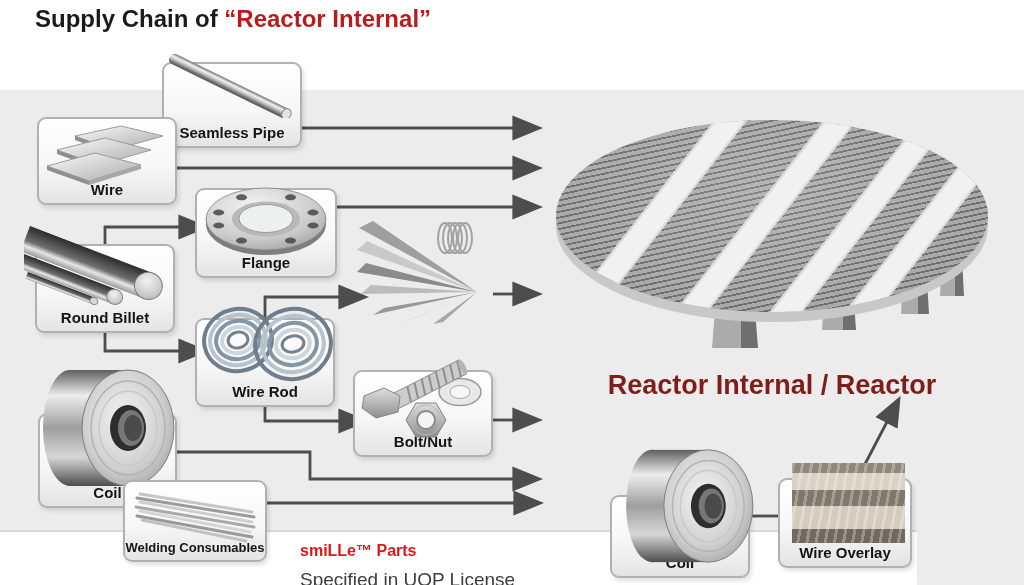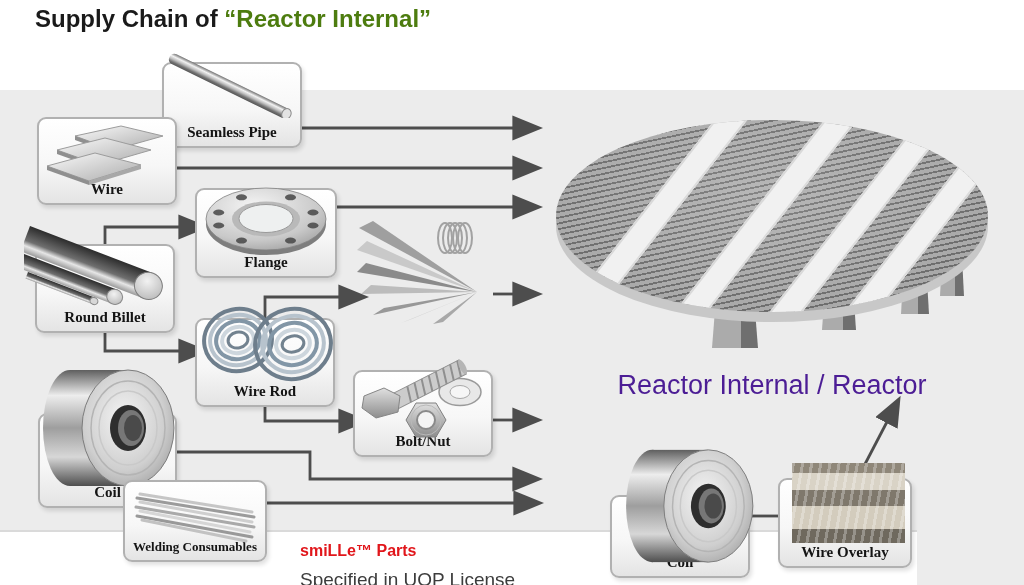--- a/index.html
+++ b/index.html
@@ -6,7 +6,7 @@
   .slide{position:relative;width:1024px;height:585px;overflow:hidden;background:#ffffff;
          font-family:"Liberation Sans","DejaVu Sans",sans-serif;}
   .page-title{position:absolute;left:35px;top:5px;font-size:24px;font-weight:bold;color:#1a1a1a;white-space:nowrap;}
-  .page-title .red{color:#4d7c0f;}
+  .page-title .red{color:#b91c1c;}
   .panel{position:absolute;left:0;top:90px;width:1024px;height:440px;background:#ececec;border-bottom:2px solid #dadada;}
   .panel-ext{position:absolute;left:917px;top:530px;width:107px;height:55px;background:#ececec;}
   .connectors{position:absolute;left:0;top:0;width:1024px;height:585px;pointer-events:none;}

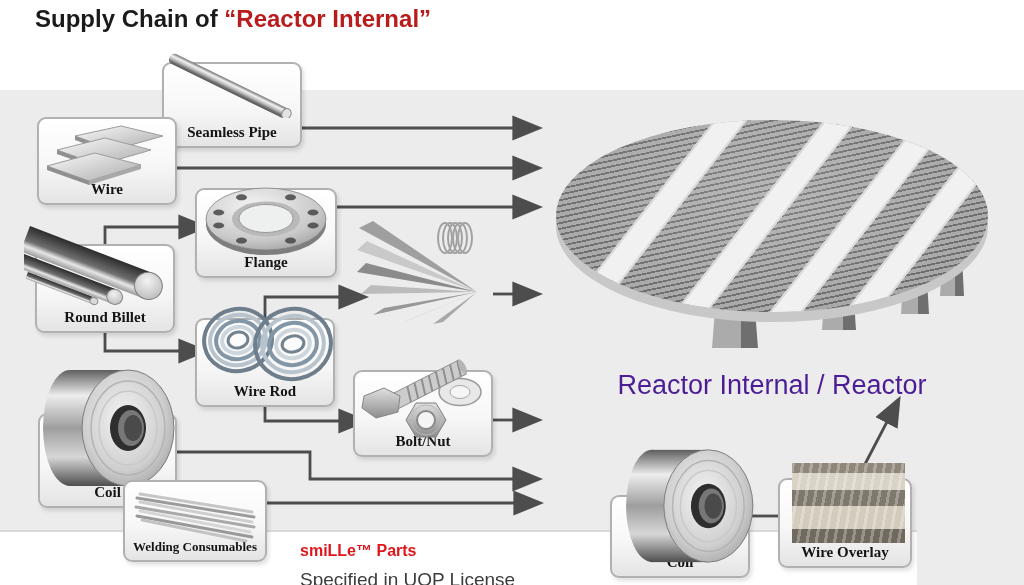--- a/index.html
+++ b/index.html
@@ -13,7 +13,7 @@
   .node{position:absolute;background:linear-gradient(180deg,#ffffff 0%,#f7f7f7 55%,#e4e4e4 100%);
         border:2px solid #b1b1b1;border-radius:9px;box-shadow:2px 3px 4px rgba(0,0,0,.12);box-sizing:border-box;}
   .node-label{position:absolute;left:0;right:0;bottom:5px;text-align:center;font-weight:bold;
-              font-size:15px;color:#141414;white-space:nowrap;font-family:Liberation Serif, serif;}
+              font-size:15px;color:#141414;white-space:nowrap;}
   .node-label.small{font-size:13px;}
   .icon{position:absolute;}
   

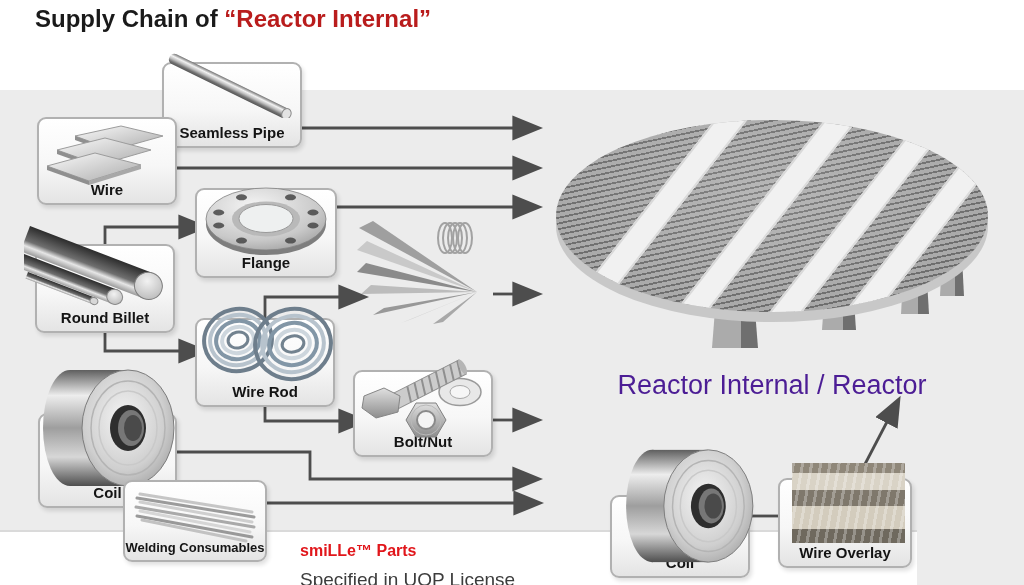--- a/index.html
+++ b/index.html
@@ -27,7 +27,7 @@
   .disc-band{position:absolute;top:-54px;width:26px;height:310px;background:#f1f1f1;
              box-shadow:inset 2px 0 0 #d9d9d9, inset -2px 0 0 #dcdcdc;transform:rotate(38deg);}
   .reactor-label{position:absolute;left:556px;top:370px;width:432px;text-align:center;
-                 font-size:27px;font-weight:normal;color:#4c1d95;white-space:nowrap;}
+                 font-size:27px;font-weight:bold;color:#7f1d1d;white-space:nowrap;}
   .weld-photo{position:absolute;left:792px;top:463px;width:113px;height:80px;
     background:linear-gradient(180deg,#8f8779 0 12%,#d9d3c6 12% 34%,#7f786c 34% 54%,#d3ccbd 54% 82%,#6f695e 82% 100%);}
   .weld-photo .ripple{position:absolute;inset:0;

